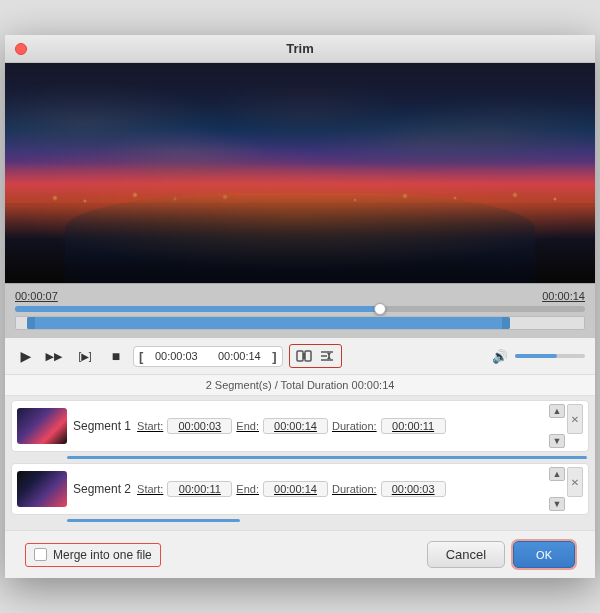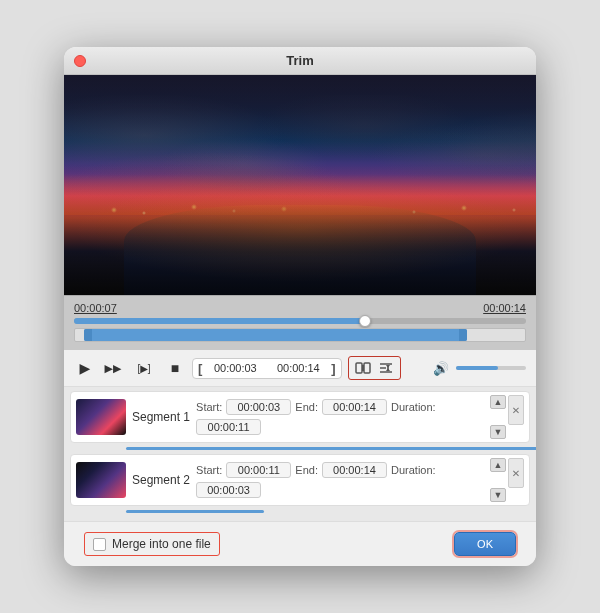--- a/index.html
+++ b/index.html
@@ -16,9 +16,9 @@
     }
 
     .window {
-      width: 472px;
+      width: 590px;
       background: #f0f0f0;
-      border-radius: 12px;
+      border-radius: 0;
       box-shadow: 0 10px 40px rgba(0,0,0,0.4);
       overflow: hidden;
     }

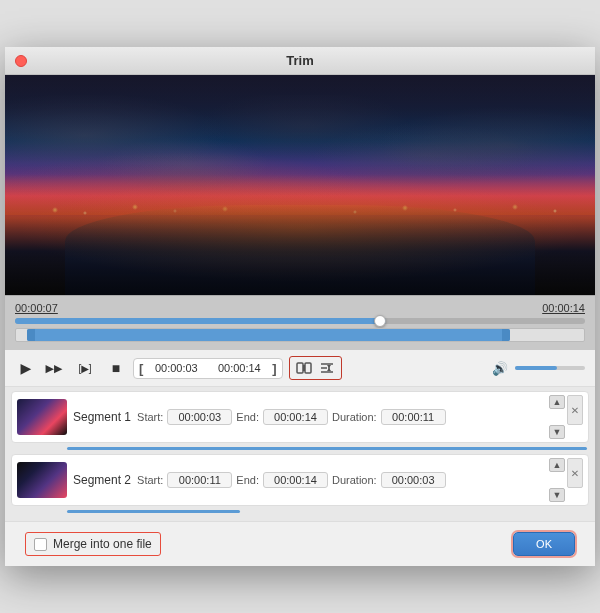--- a/index.html
+++ b/index.html
@@ -553,6 +553,9 @@
     </div>
   </div>
 
+  <div class="segments-info">
+    <span>2 Segment(s) / Total Duration 00:00:14</span>
+  </div>
 
   <div class="segments-list">
 

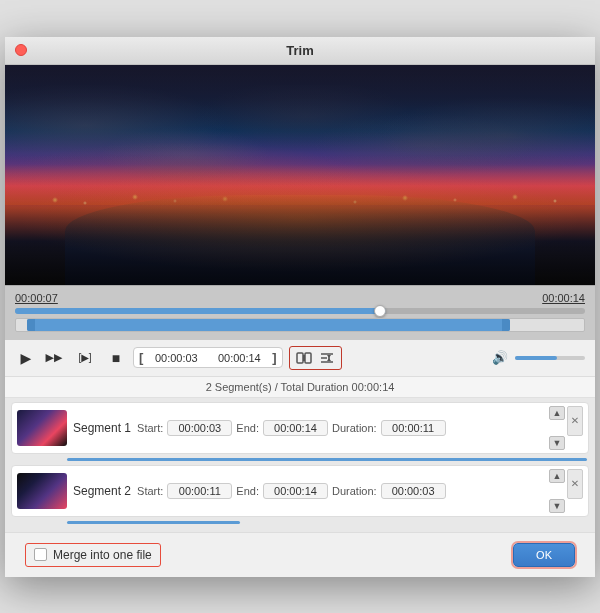--- a/index.html
+++ b/index.html
@@ -360,6 +360,7 @@
       gap: 4px;
       flex: 1;
       flex-wrap: wrap;
+      text-decoration: underline;
     }
 
     .field-label {

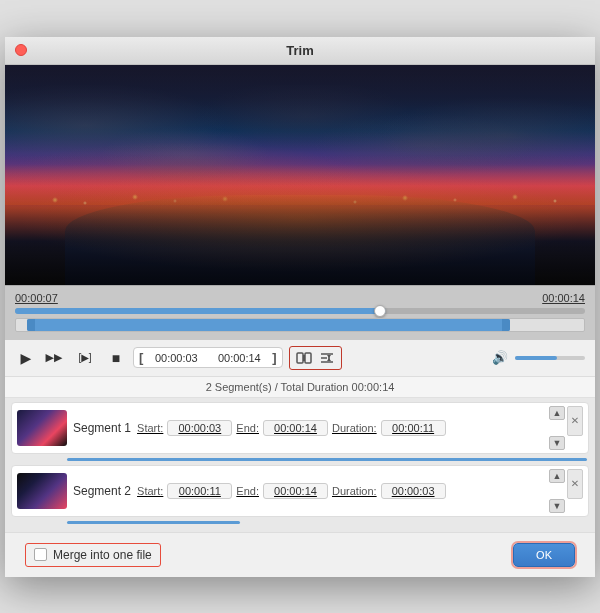--- a/index.html
+++ b/index.html
@@ -614,6 +614,7 @@
       <span class="merge-label">Merge into one file</span>
     </div>
     <div class="bottom-buttons">
+      <button class="cancel-btn">Cancel</button>
       <button class="ok-btn">OK</button>
     </div>
   </div>

